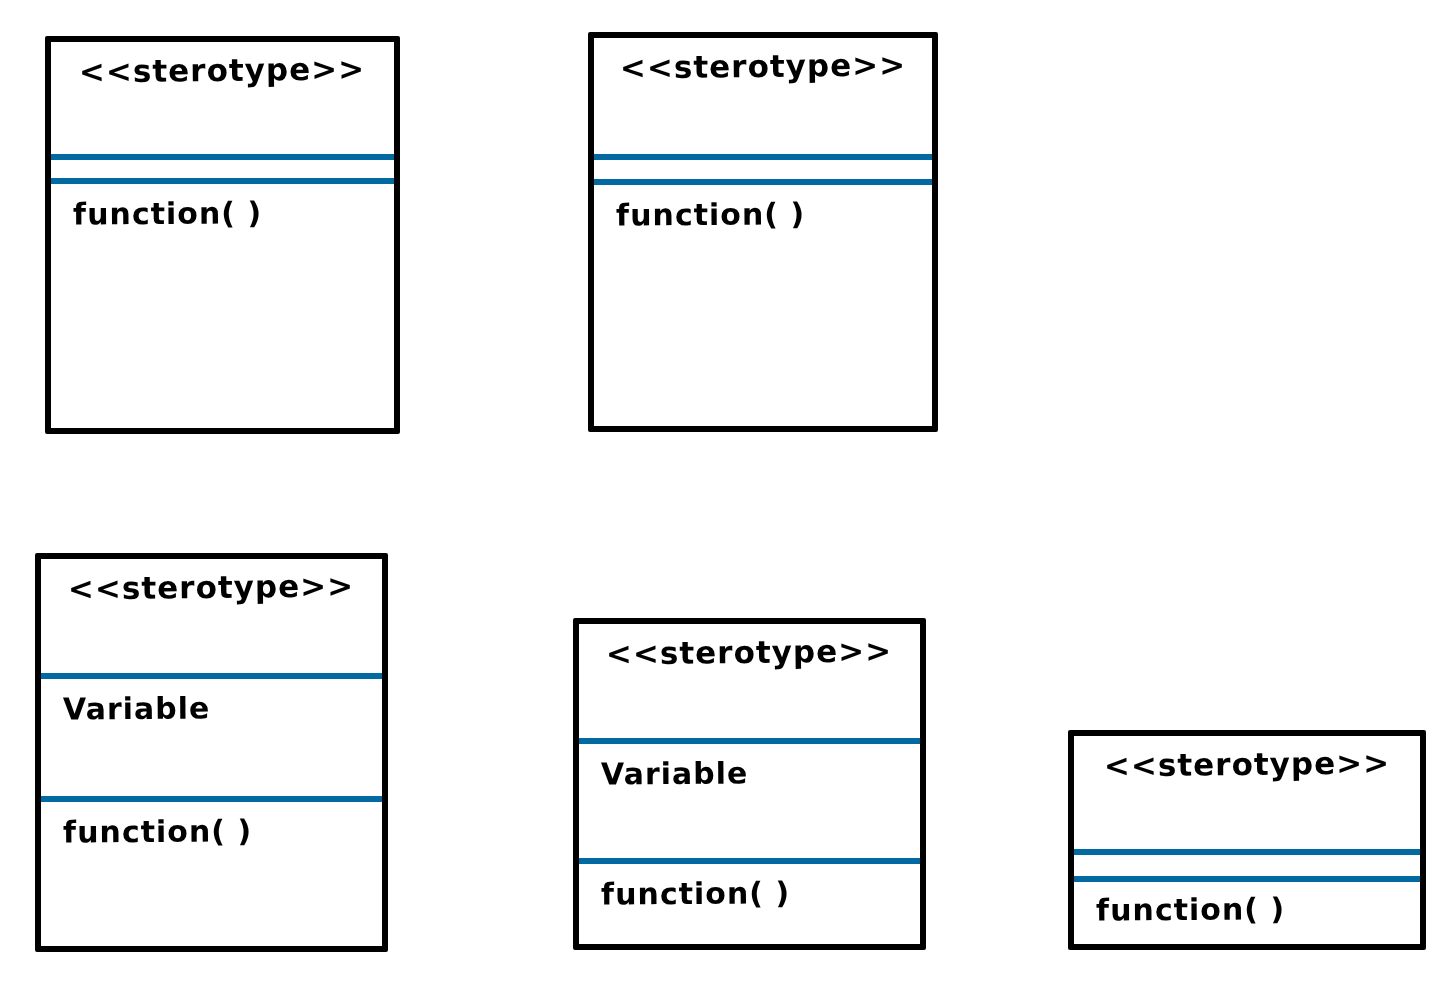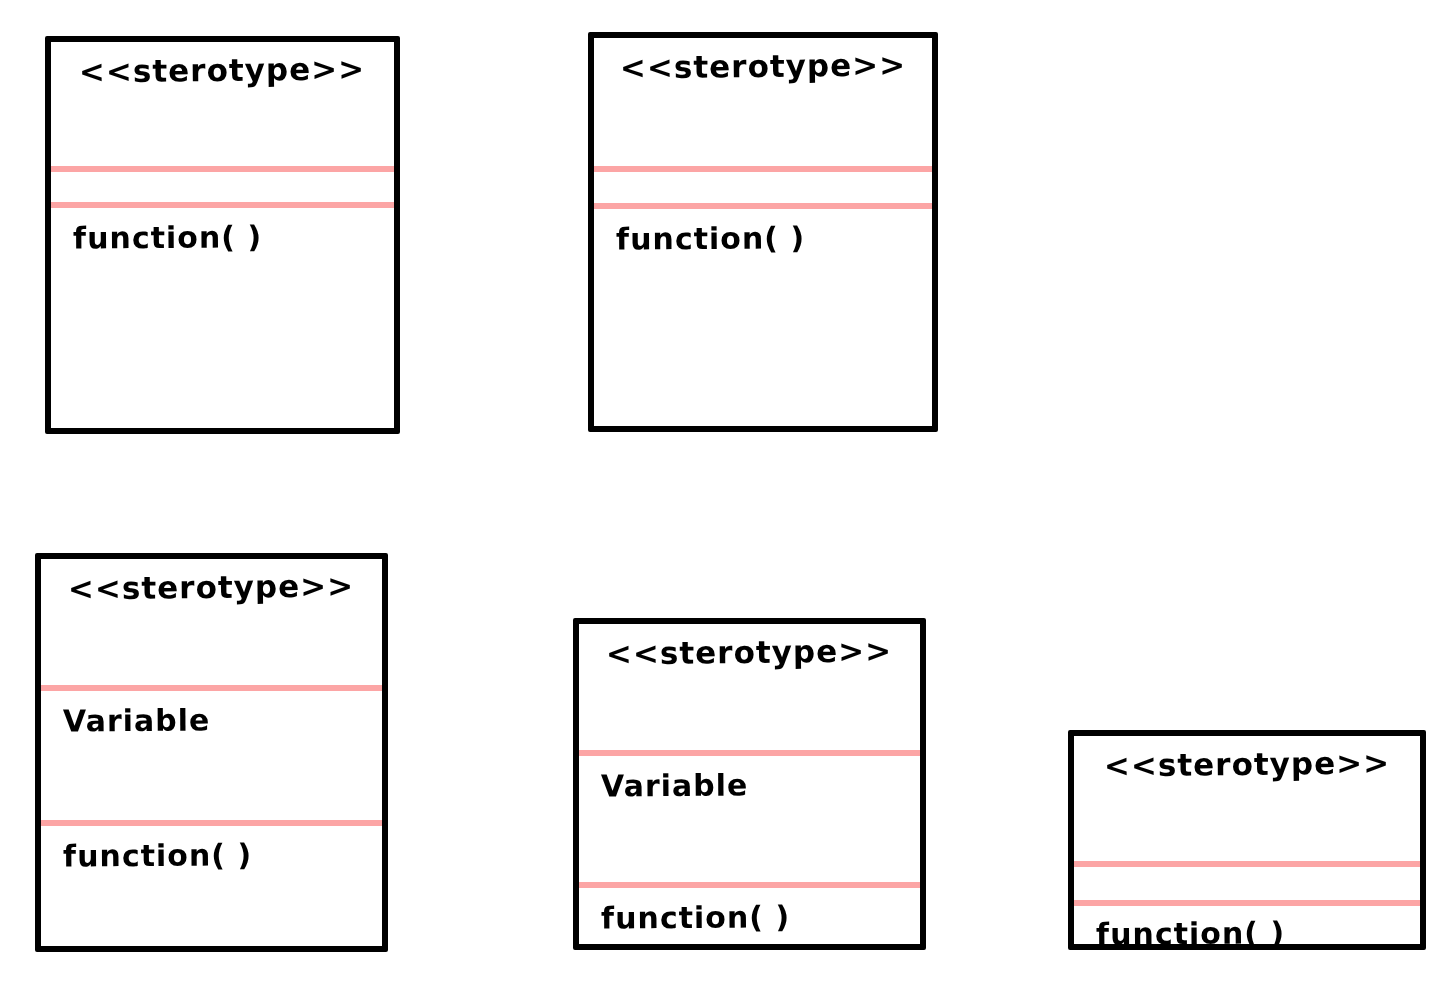--- a/index.html
+++ b/index.html
@@ -24,7 +24,6 @@
     display: flex;
     flex-direction: column;
     border-radius: 2px;
-    gap: 12px;
   }
   .sec {
     box-sizing: border-box;

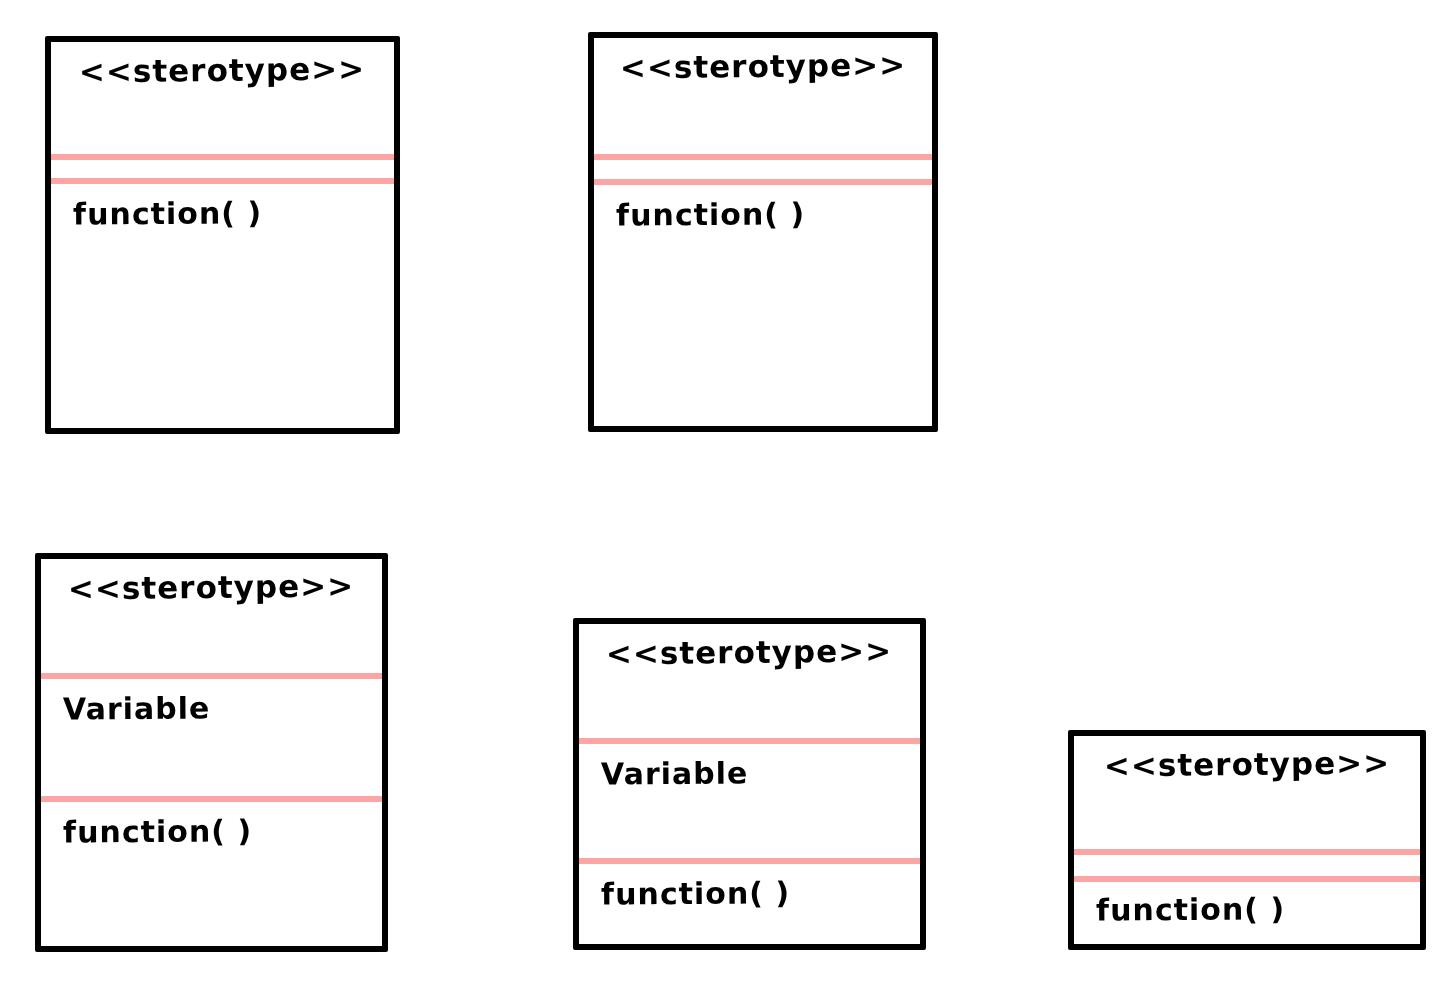--- a/index.html
+++ b/index.html
@@ -37,7 +37,7 @@
   }
   .sec.attrs,
   .sec.ops {
-    border-top: 6px solid #fca5a5;
+    border-top: 6px solid #0369a1;
   }
   .sec.ops {
     flex: 1 1 auto;

